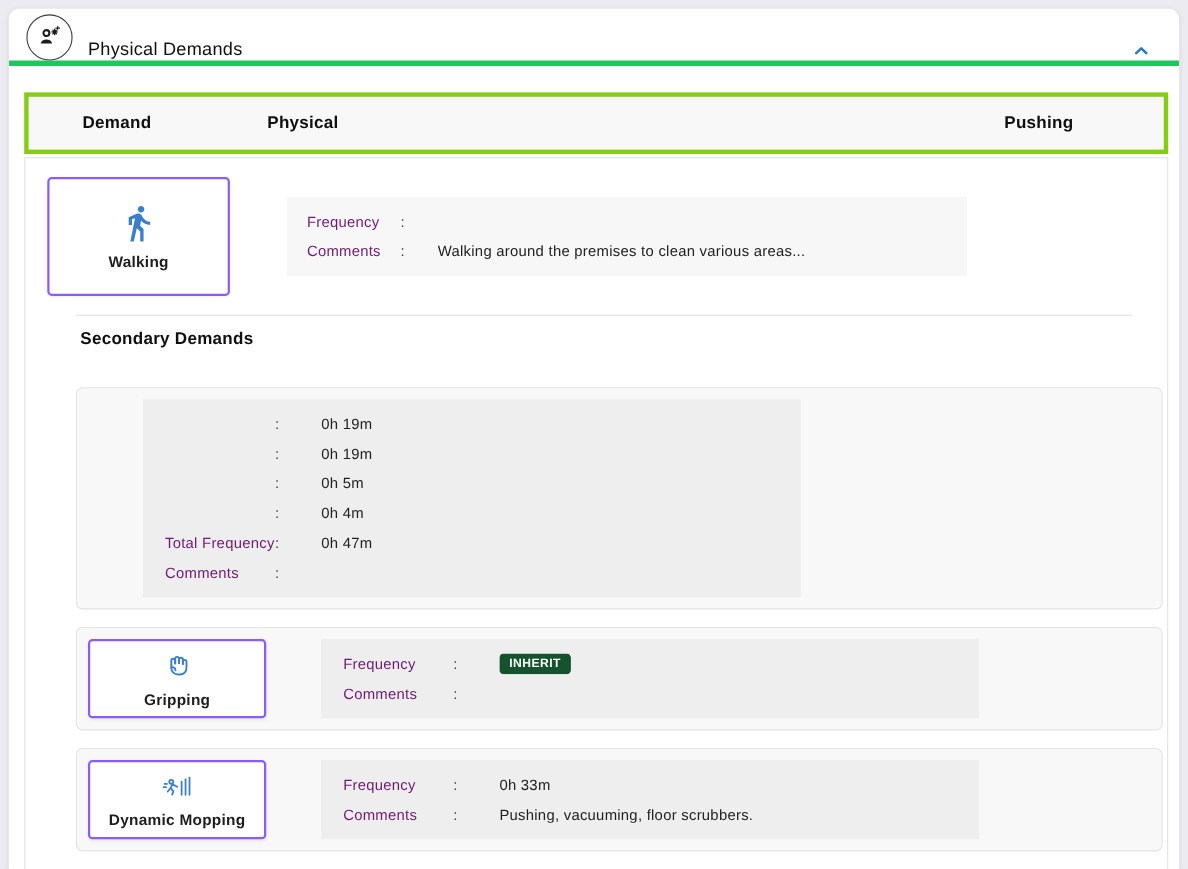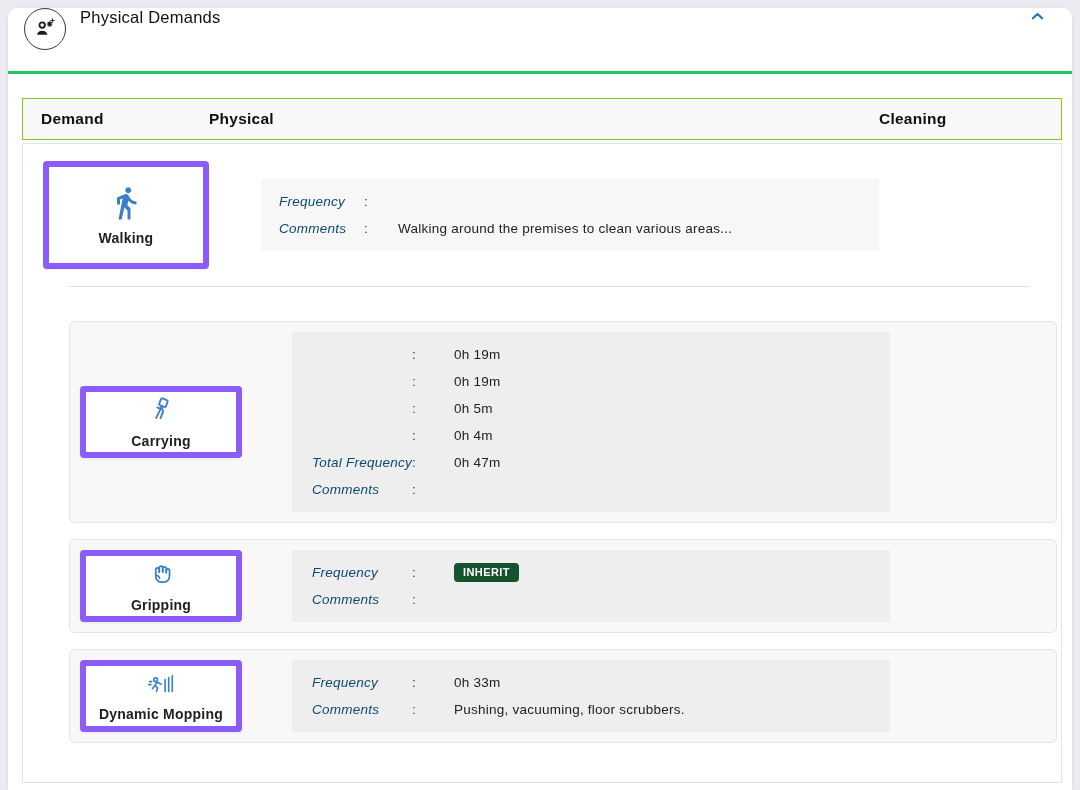--- a/index.html
+++ b/index.html
@@ -18,8 +18,8 @@
   }
   
   .acc-header {
-    height:66px; display:flex; align-items:flex-start;
-    padding:0 26px 0 16px; border-bottom:3px solid #22c55e;
+    height:52px; display:flex; align-items:flex-end;
+    padding:0 26px 0 16px; border-bottom:5px solid #22c55e;
     cursor:pointer; background:#fff;
   }
   .circle-icon {

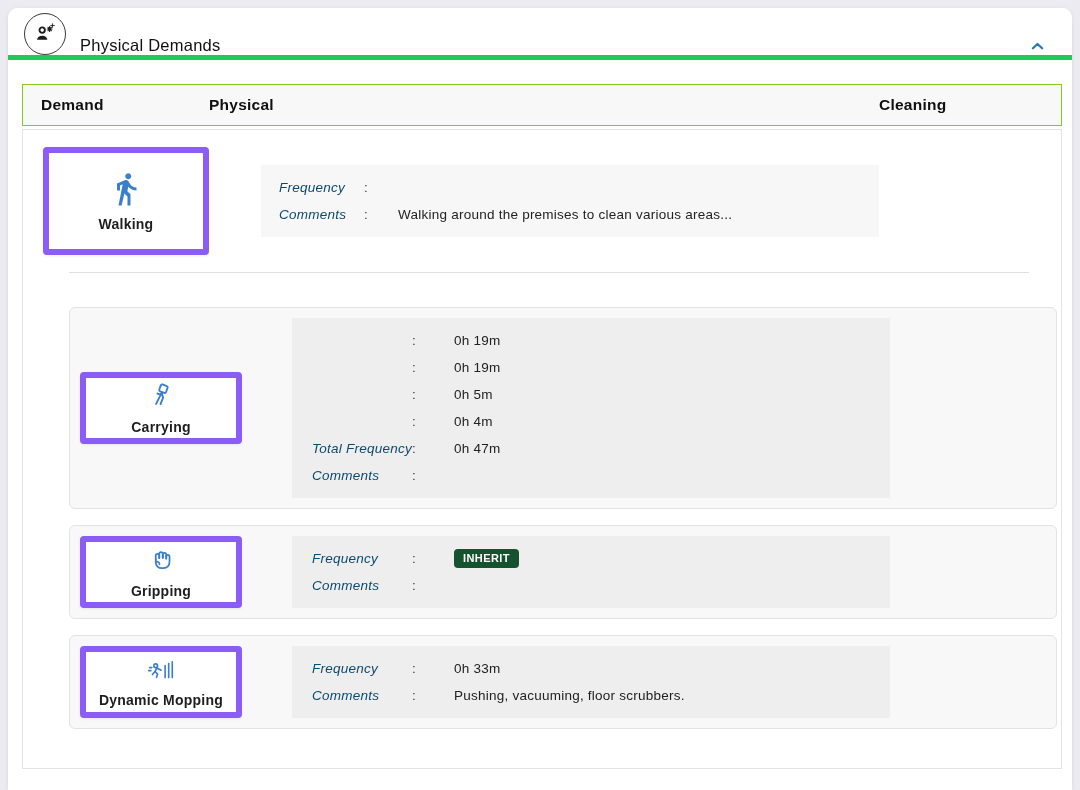--- a/index.html
+++ b/index.html
@@ -32,7 +32,7 @@
   .content { padding:24px 10px 0 14px; }
   .thead {
     display:grid; grid-template-columns:168px 670px 1fr;
-    background:#f8f8f8; border:1px solid #84cc16; height:42px; align-items:center;
+    background:#f8f8f8; border:4px solid #84cc16; height:56px; align-items:center;padding-left:31px;
   }
   .thead .th { padding-left:18px; font-size:15.5px; font-weight:700; color:#101010; }
   .tbody {

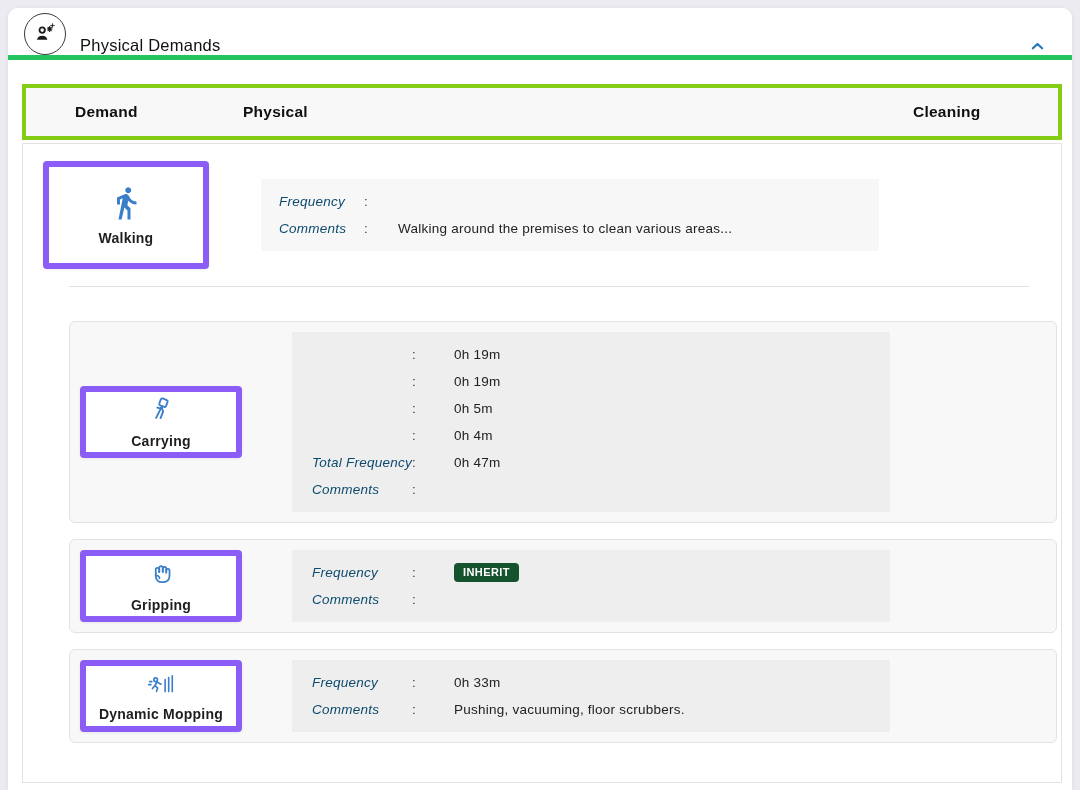--- a/index.html
+++ b/index.html
@@ -112,7 +112,7 @@
     <div class="thead">
       <div class="th">Demand</div>
       <div class="th">Physical</div>
-      <div class="th">Cleaning</div>
+      <div class="th">Pushing</div>
     </div>
 
     <div class="tbody">

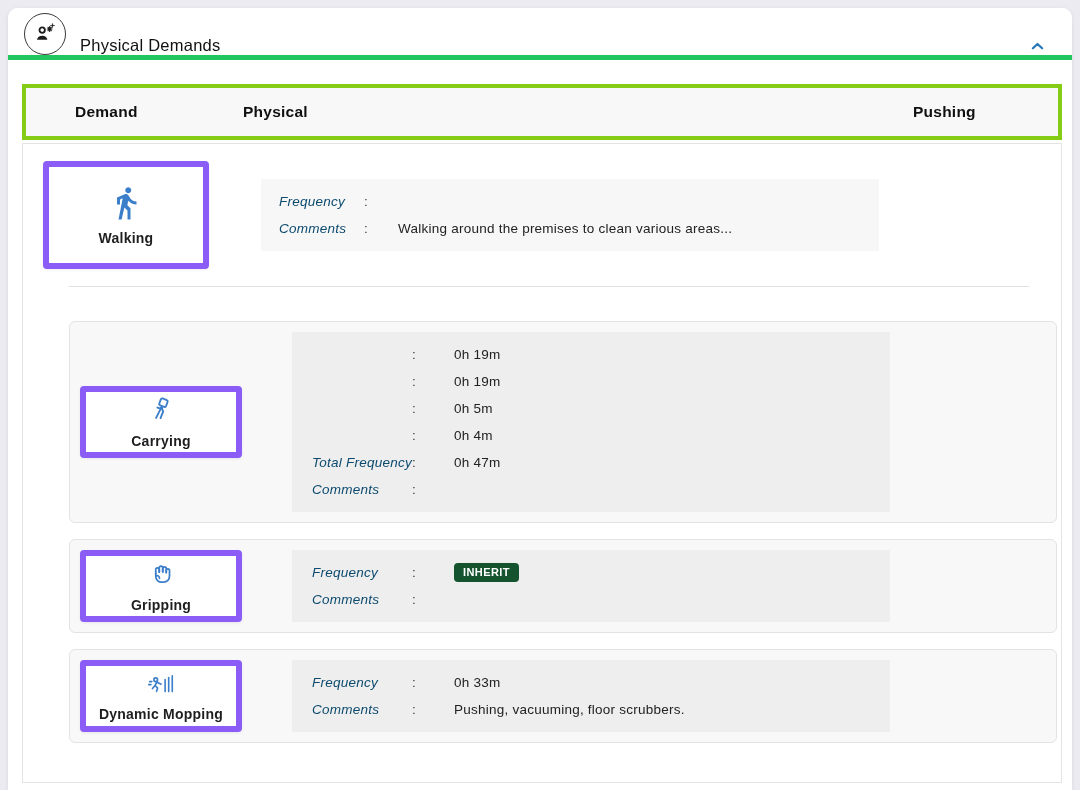--- a/index.html
+++ b/index.html
@@ -59,7 +59,7 @@
     display:grid; grid-template-columns:var(--lw) var(--cw) 1fr;
     align-items:center; min-height:27px; font-size:13.5px;
   }
-  .drow .lbl { color:#0c4a6e;font-style:italic; }
+  .drow .lbl { color:#701a75; }
   .drow .col { color:#3c3c3c; }
   .drow .val { color:#222; white-space:nowrap; overflow:hidden; }
   .divider { border:none; border-top:1px solid #e0e0e0; margin:17px 6px 0 26px; }

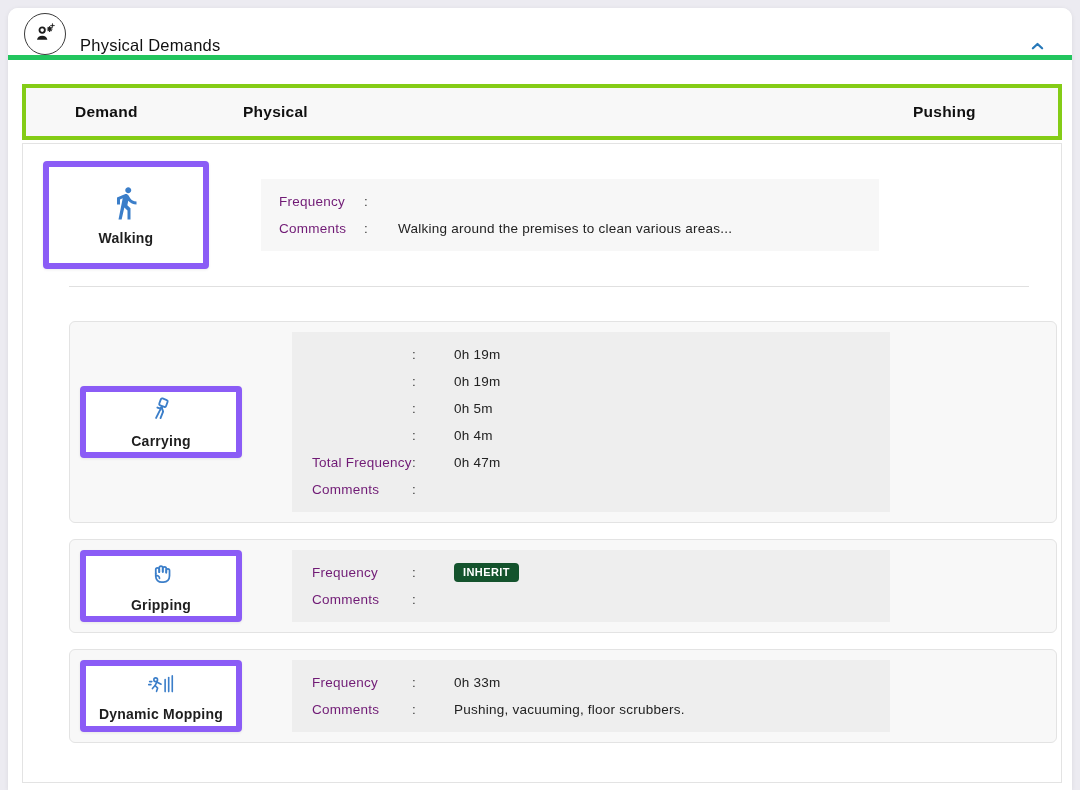--- a/index.html
+++ b/index.html
@@ -41,7 +41,7 @@
   }
   
   .tile {
-    background:#fff; border:6px solid #8b5cf6; border-radius:4px;
+    background:#fff; border:2px solid #8b5cf6; border-radius:4px;
     box-shadow:0 1px 3px rgba(0,0,0,.07);
     display:flex; flex-direction:column; align-items:center; justify-content:center;
     gap:9px; cursor:pointer; flex:0 0 auto;

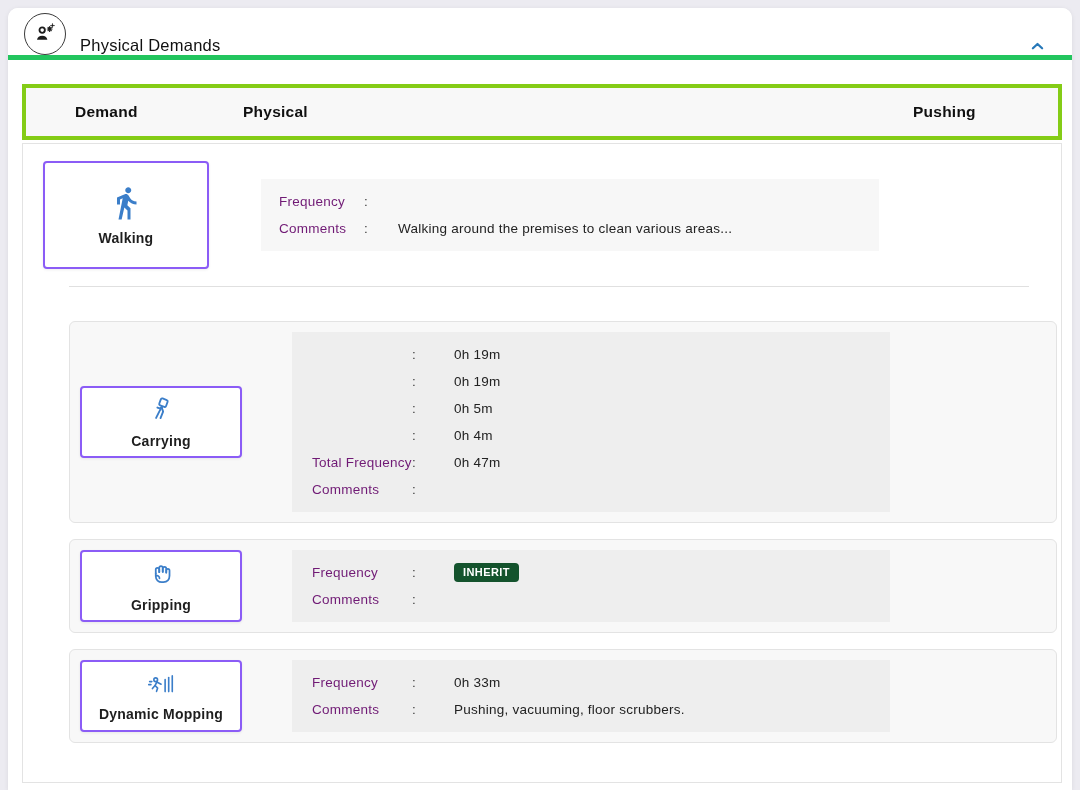--- a/index.html
+++ b/index.html
@@ -141,6 +141,7 @@
 
       <hr class="divider">
 
+      <div class="sec-heading">Secondary Demands</div>
 
       <div class="sec-list">
 

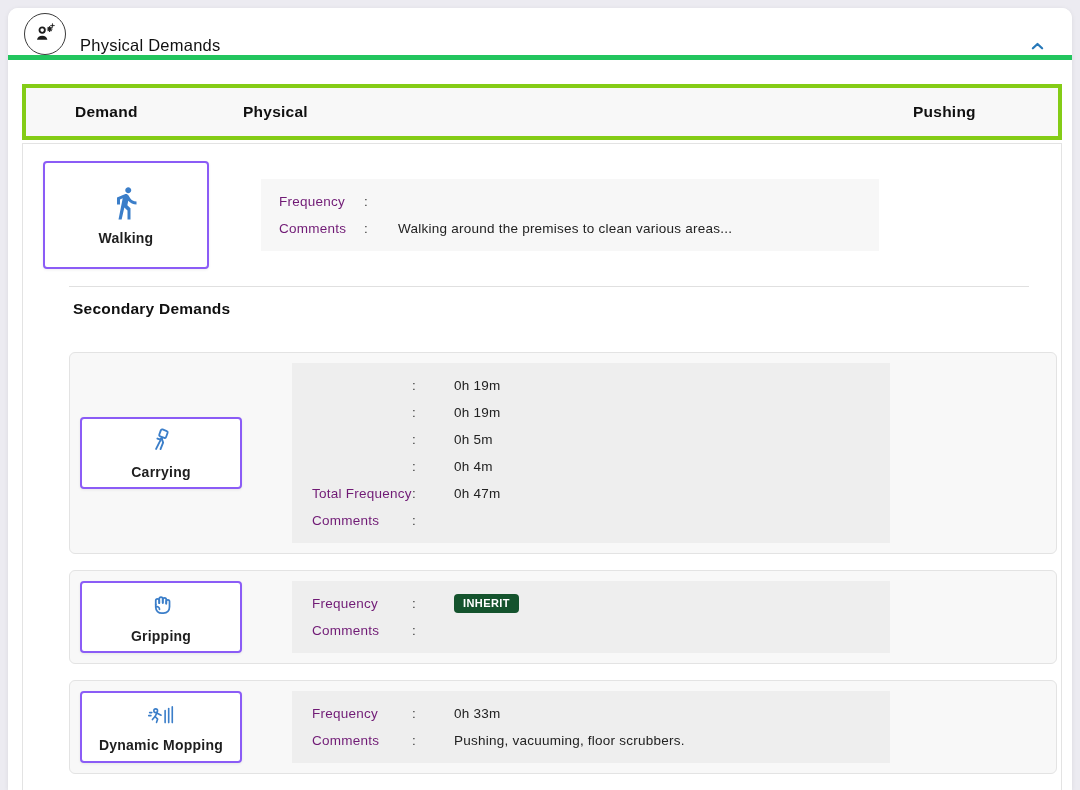--- a/index.html
+++ b/index.html
@@ -146,17 +146,6 @@
       <div class="sec-list">
 
         <div class="sec-box">
-          <div class="tile h72">
-            <span class="icon-blue">
-              <svg width="28" height="28" viewBox="0 0 24 24" fill="none" stroke="#3b7ec9" stroke-width="1.6" stroke-linecap="round" stroke-linejoin="round">
-                <rect x="11" y="2.6" width="6.2" height="6.2" rx="1.2" transform="rotate(20 14.1 5.7)"></rect>
-                <path d="M12.6 9.6 L10.6 13.2 L7.8 18.8"></path>
-                <path d="M12.6 9.6 L13.8 13.4 L11.6 18.9"></path>
-                <path d="M12.6 9.6 L11 10.7 L8.9 9.9"></path>
-              </svg>
-            </span>
-            <span class="tlabel">Carrying</span>
-          </div>
           <div class="details">
             <div class="drow">
               <span class="lbl"></span>

